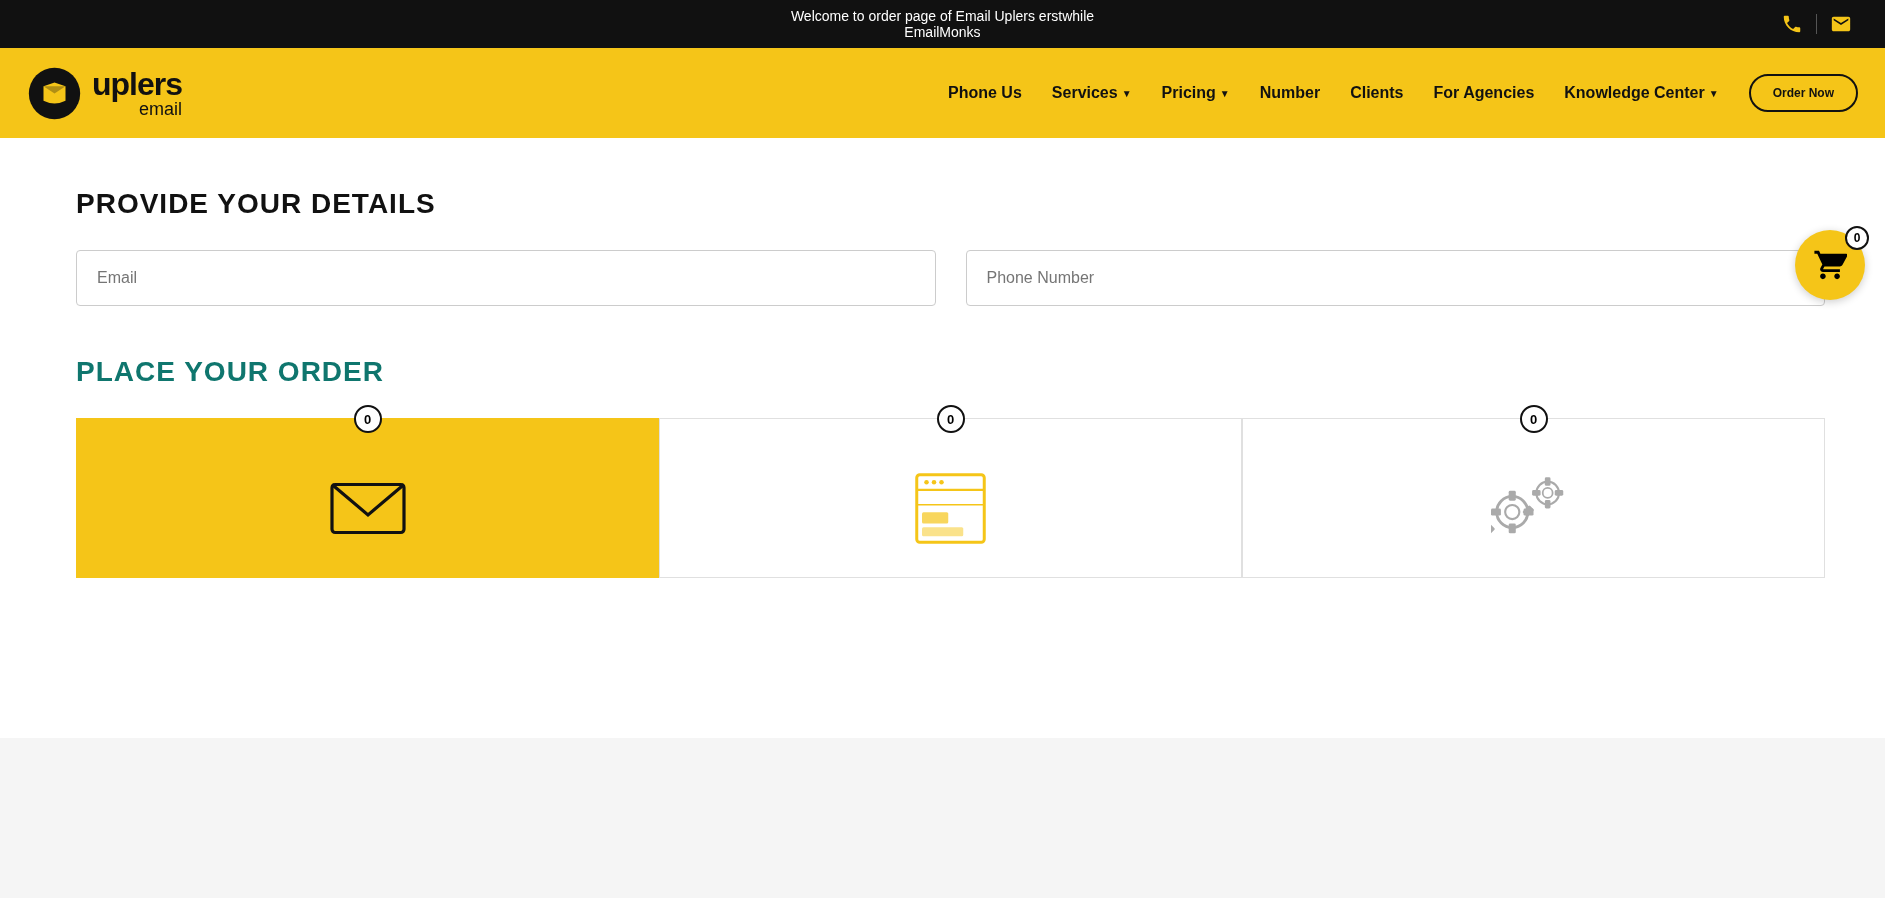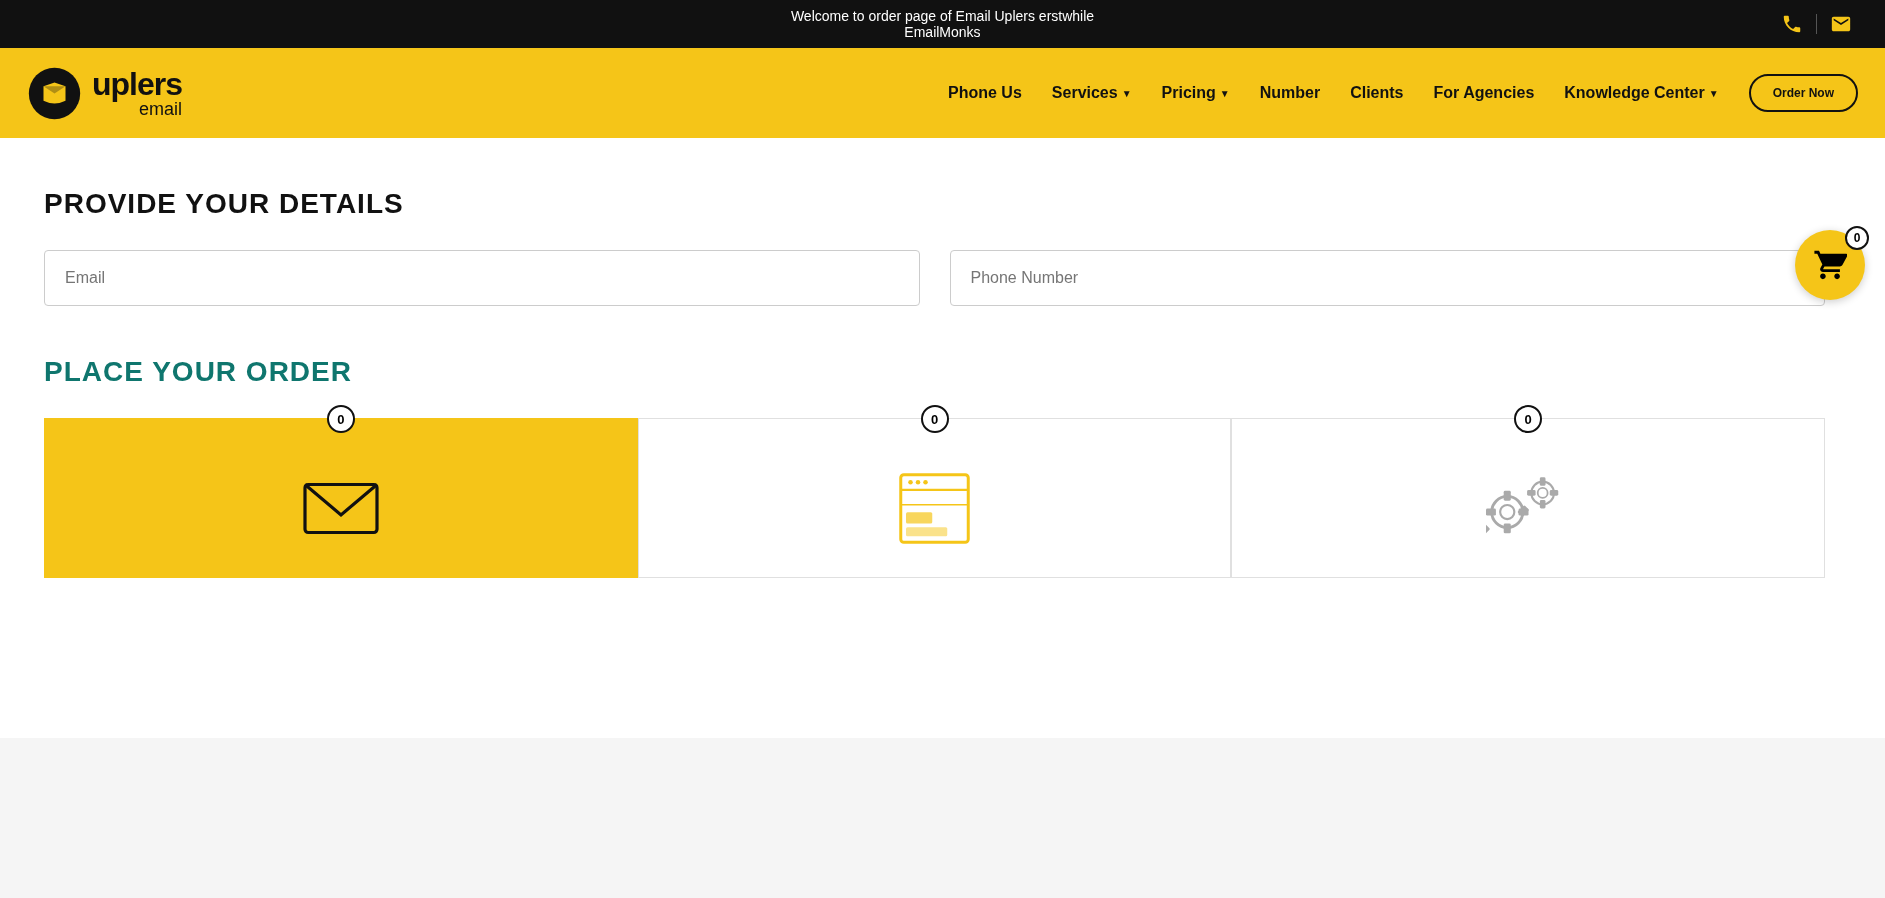--- a/index.html
+++ b/index.html
@@ -140,7 +140,7 @@
 
     
     .main-content {
-      padding: 50px 60px 40px 44px;
+      padding: 50px 60px 40px 76px;
       background: #fff;
       min-height: 600px;
     }

